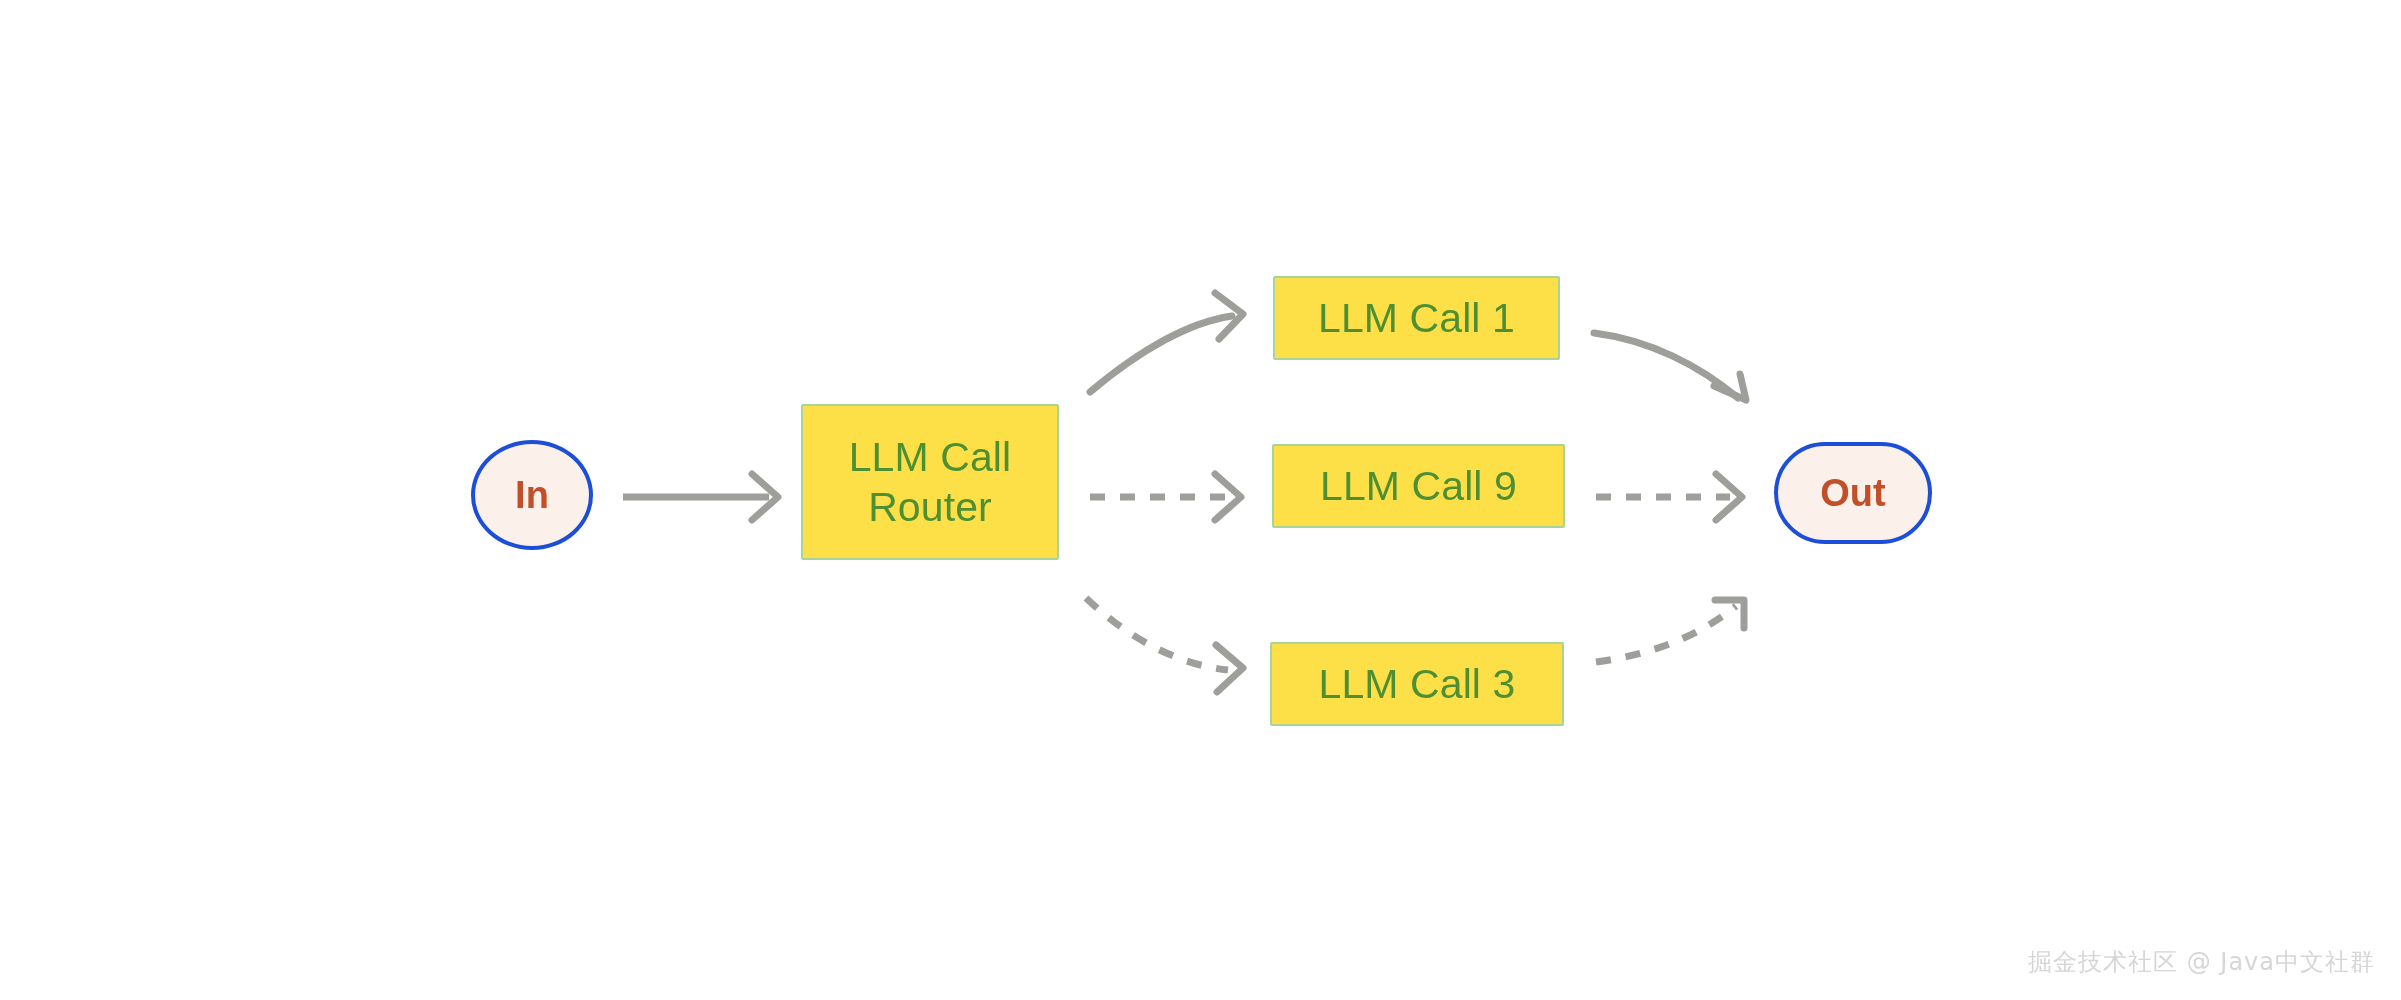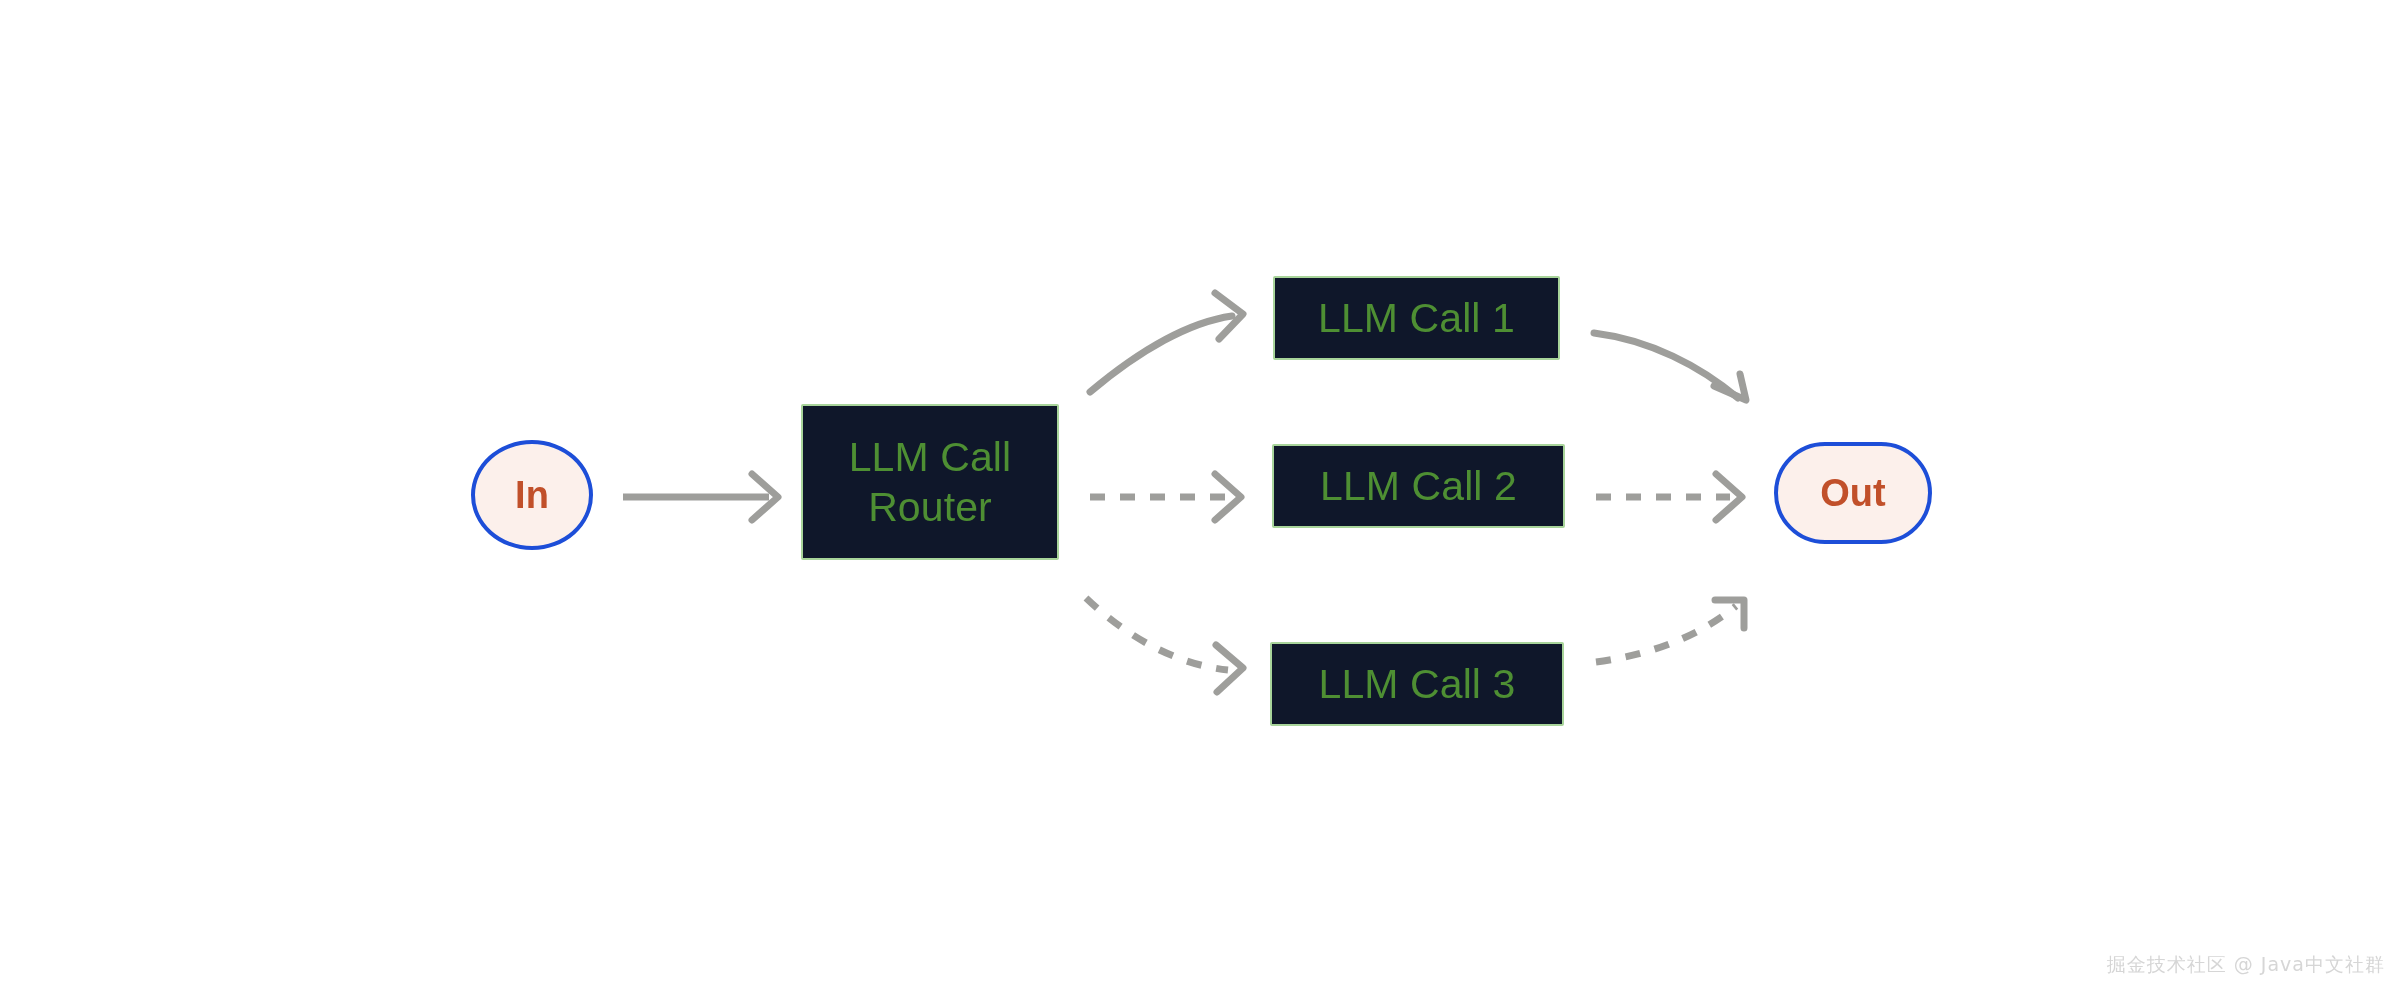--- a/index.html
+++ b/index.html
@@ -79,7 +79,7 @@
 
   
   .node-process {
-    background: #0f172a;
+    background: #fde047;
     border: 2px solid #a8d49a;
     border-radius: 2px;
   }

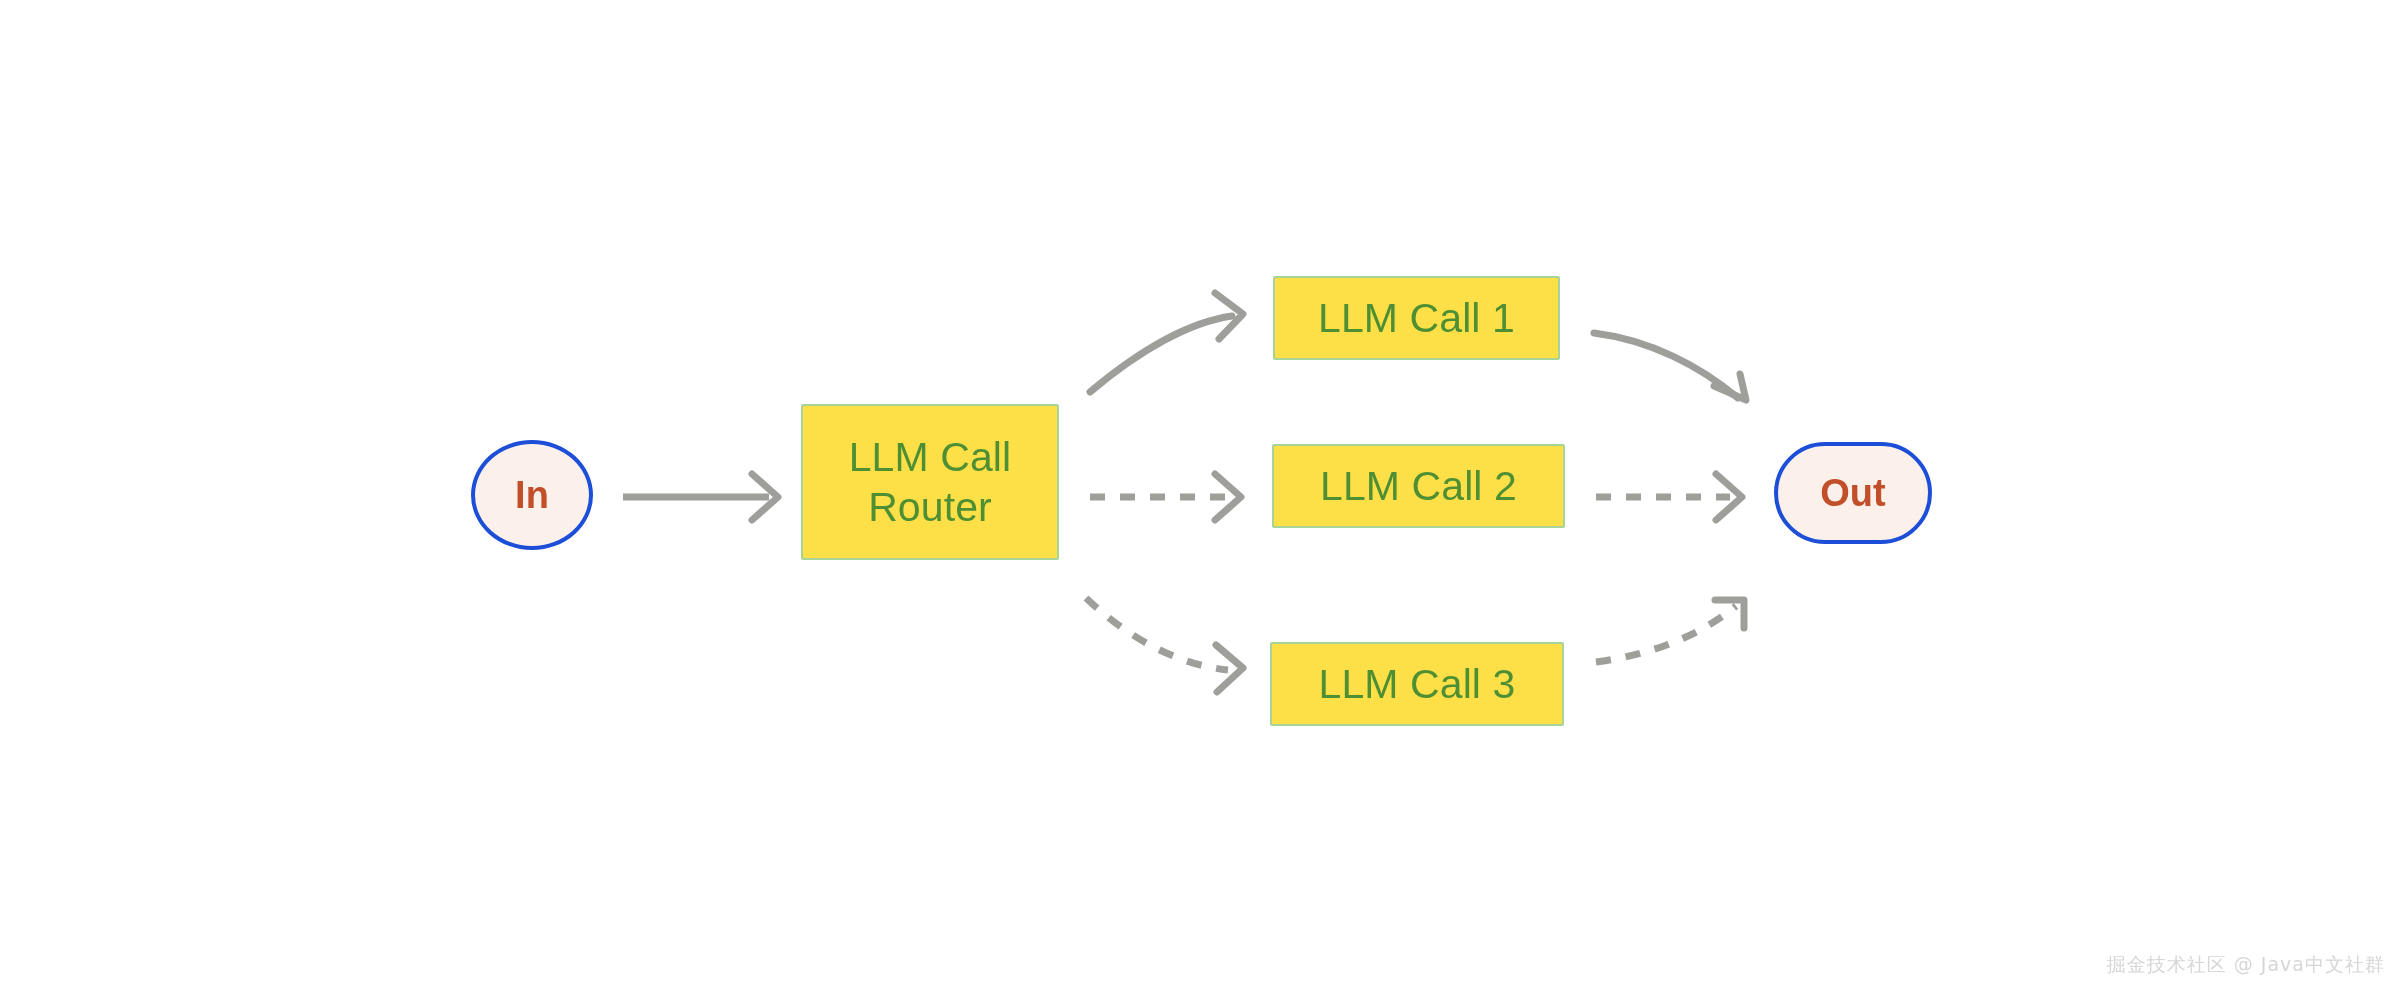--- a/index.html
+++ b/index.html
@@ -187,7 +187,7 @@
   </div>
 
   <div class="node node-process" id="node-call-2">
-    <span class="node-label">LLM Call 2</span>
+    <span class="node-label">LLM Call 9</span>
   </div>
 
   <div class="node node-process" id="node-call-3">

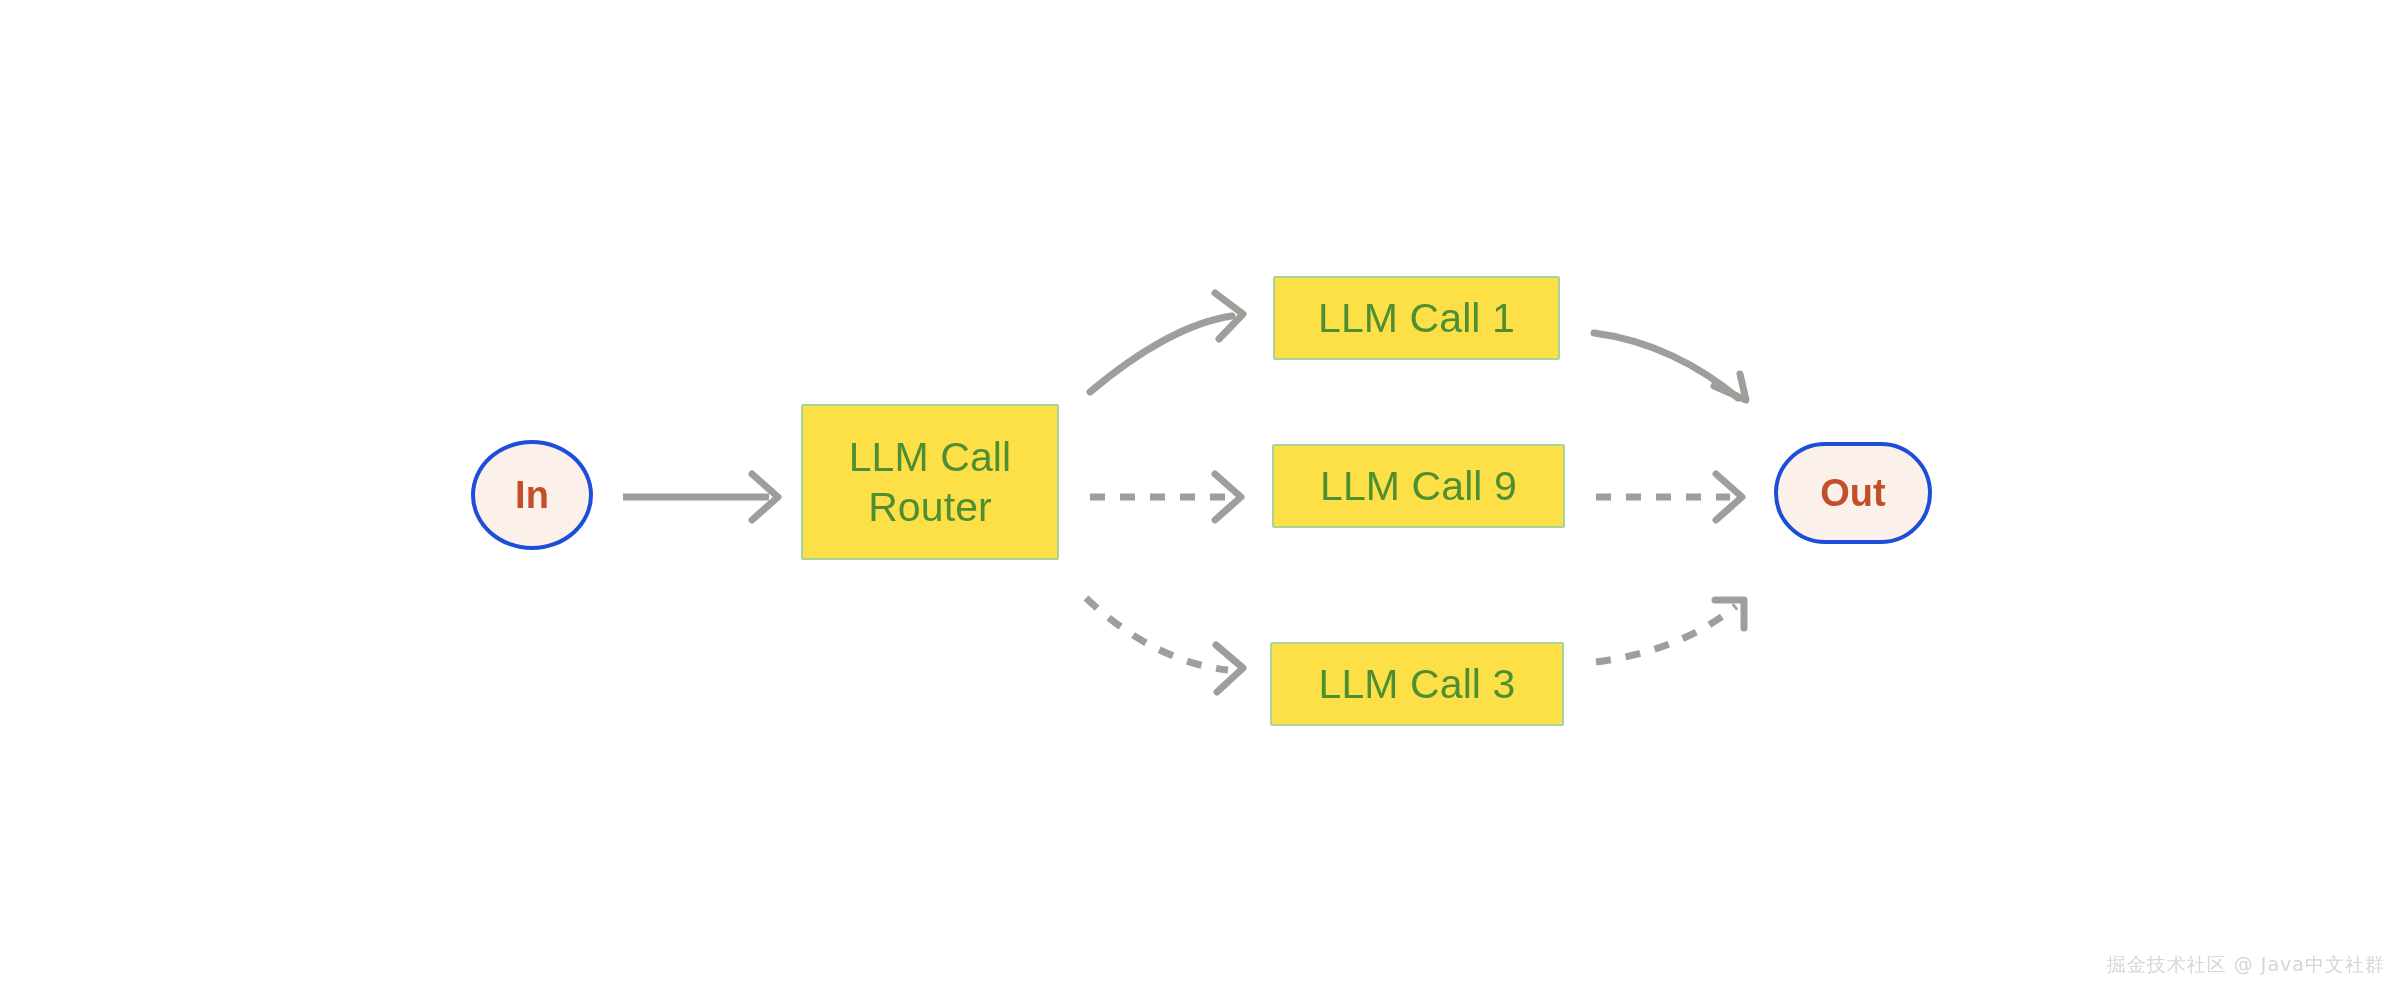--- a/index.html
+++ b/index.html
@@ -120,10 +120,10 @@
   
   #watermark {
     position: absolute;
-    right: 16px;
+    right: 26px;
     bottom: 22px;
     font-family: "DejaVu Sans", "Liberation Sans", sans-serif;
-    font-size: 19px;
+    font-size: 24px;
     color: #d6d6d6;
     letter-spacing: 1px;
     white-space: nowrap;

